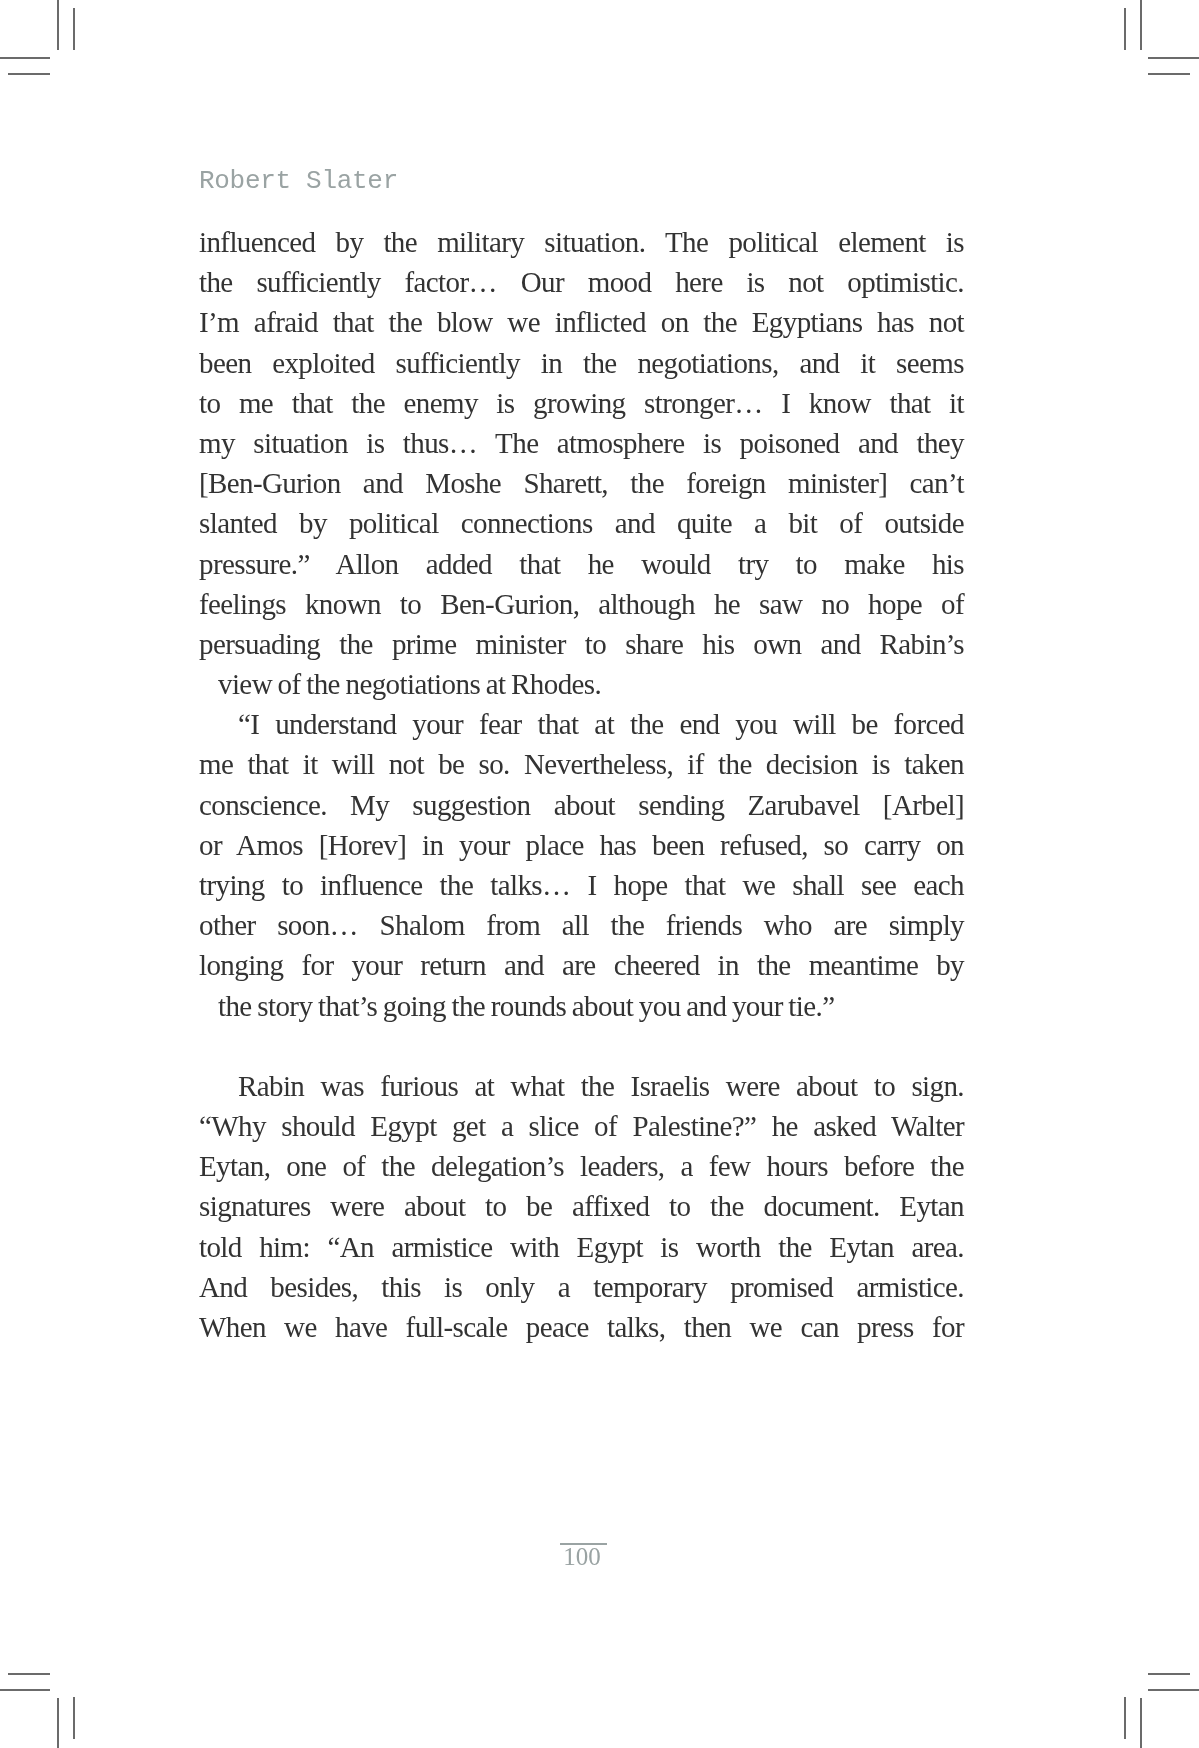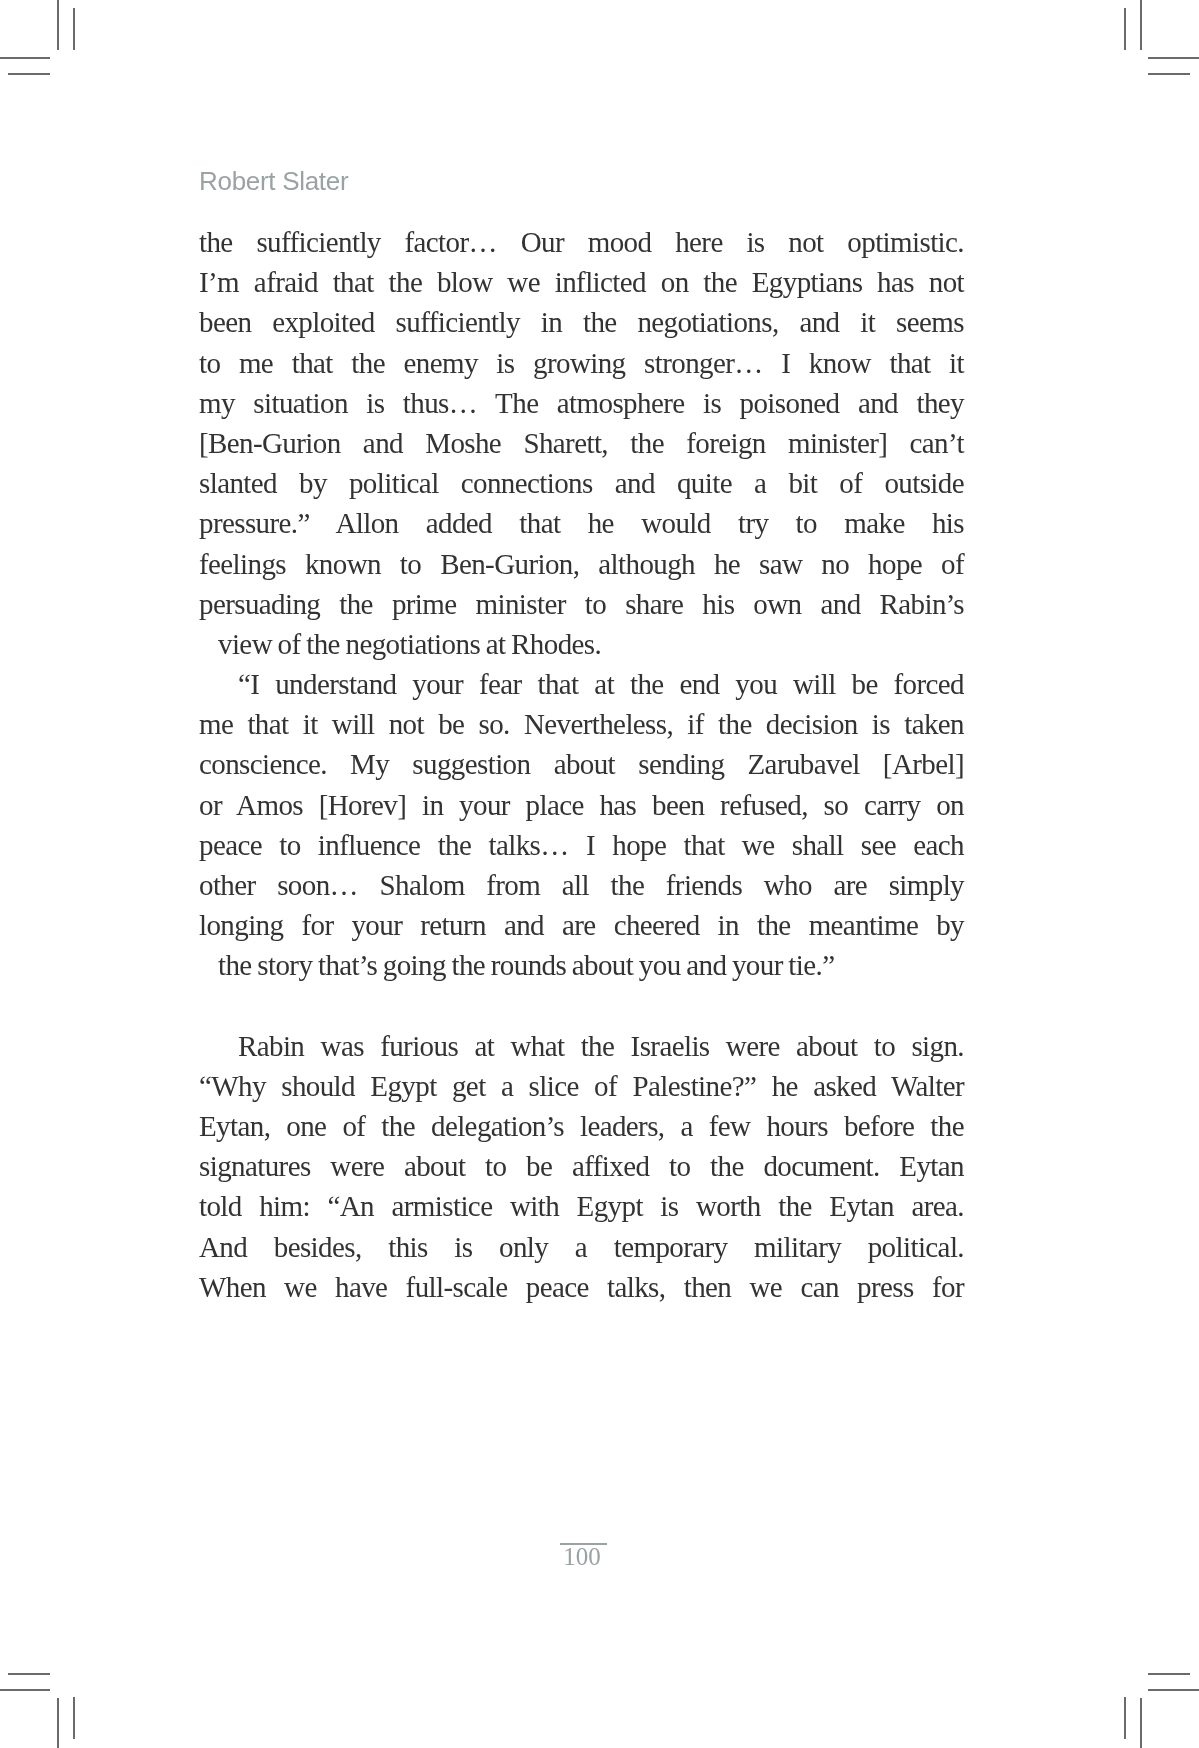--- a/index.html
+++ b/index.html
@@ -9,7 +9,7 @@
     .v { width: 2px; }
     .running-head {
       position: absolute; left: 199px; top: 166px;
-      font-family: Liberation Sans, sans-serif; font-size: 26px;
+      font-family: Liberation Mono, monospace; font-size: 26px;
       color: #9aa3a3; letter-spacing: -0.3px;
     }
     .body-text {

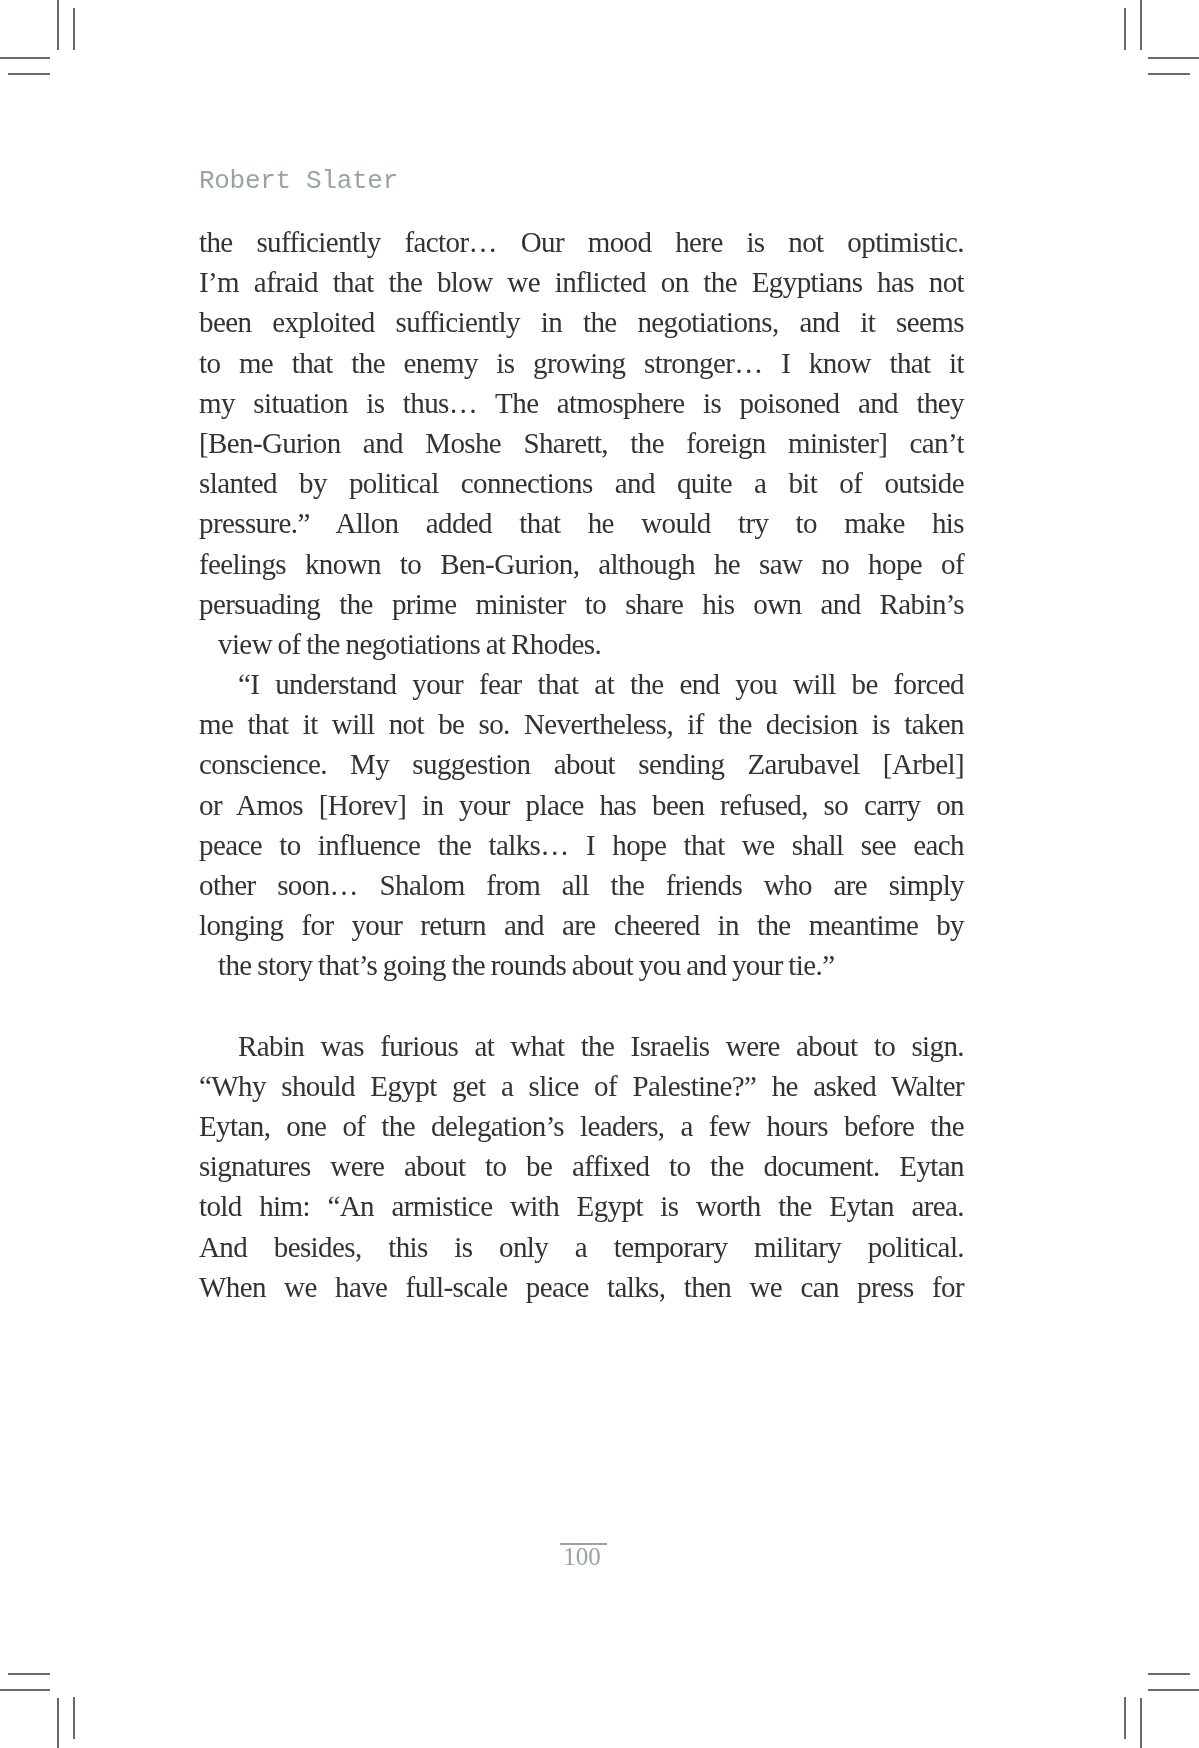--- a/index.html
+++ b/index.html
@@ -60,6 +60,7 @@
 
 <div class="body-text" id="body-text">
     <div>
+      <span class="line">influenced by the military situation. The political element is</span>
       <span class="line">the sufficiently factor… Our mood here is not optimistic.</span>
       <span class="line">I’m afraid that the blow we inflicted on the Egyptians has not</span>
       <span class="line">been exploited sufficiently in the negotiations, and it seems</span>

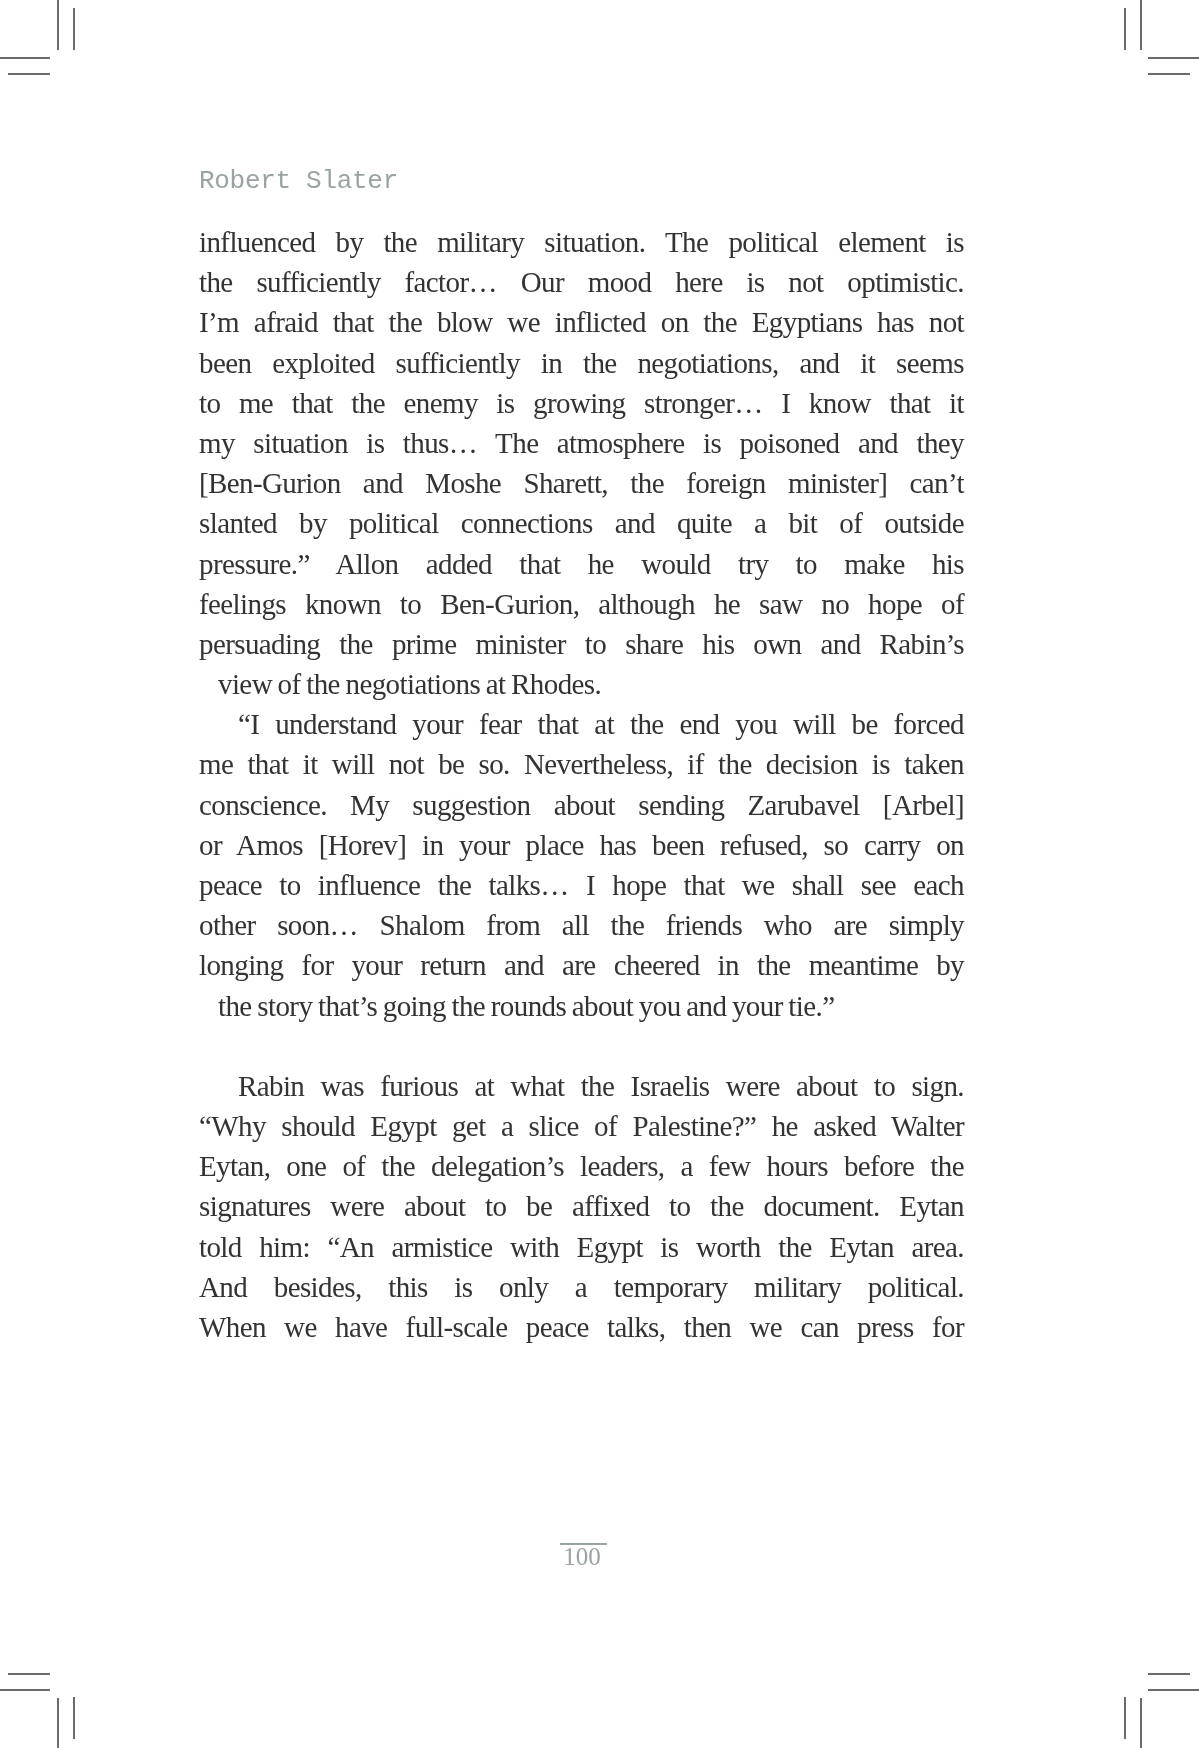--- a/index.html
+++ b/index.html
@@ -78,7 +78,7 @@
       <span class="line">me that it will not be so. Nevertheless, if the decision is taken</span>
       <span class="line">conscience. My suggestion about sending Zarubavel [Arbel]</span>
       <span class="line">or Amos [Horev] in your place has been refused, so carry on</span>
-      <span class="line">peace to influence the talks… I hope that we shall see each</span>
+      <span class="line">trying to influence the talks… I hope that we shall see each</span>
       <span class="line">other soon… Shalom from all the friends who are simply</span>
       <span class="line">longing for your return and are cheered in the meantime by</span>
       <span class="line last">the story that’s going the rounds about you and your tie.”</span>

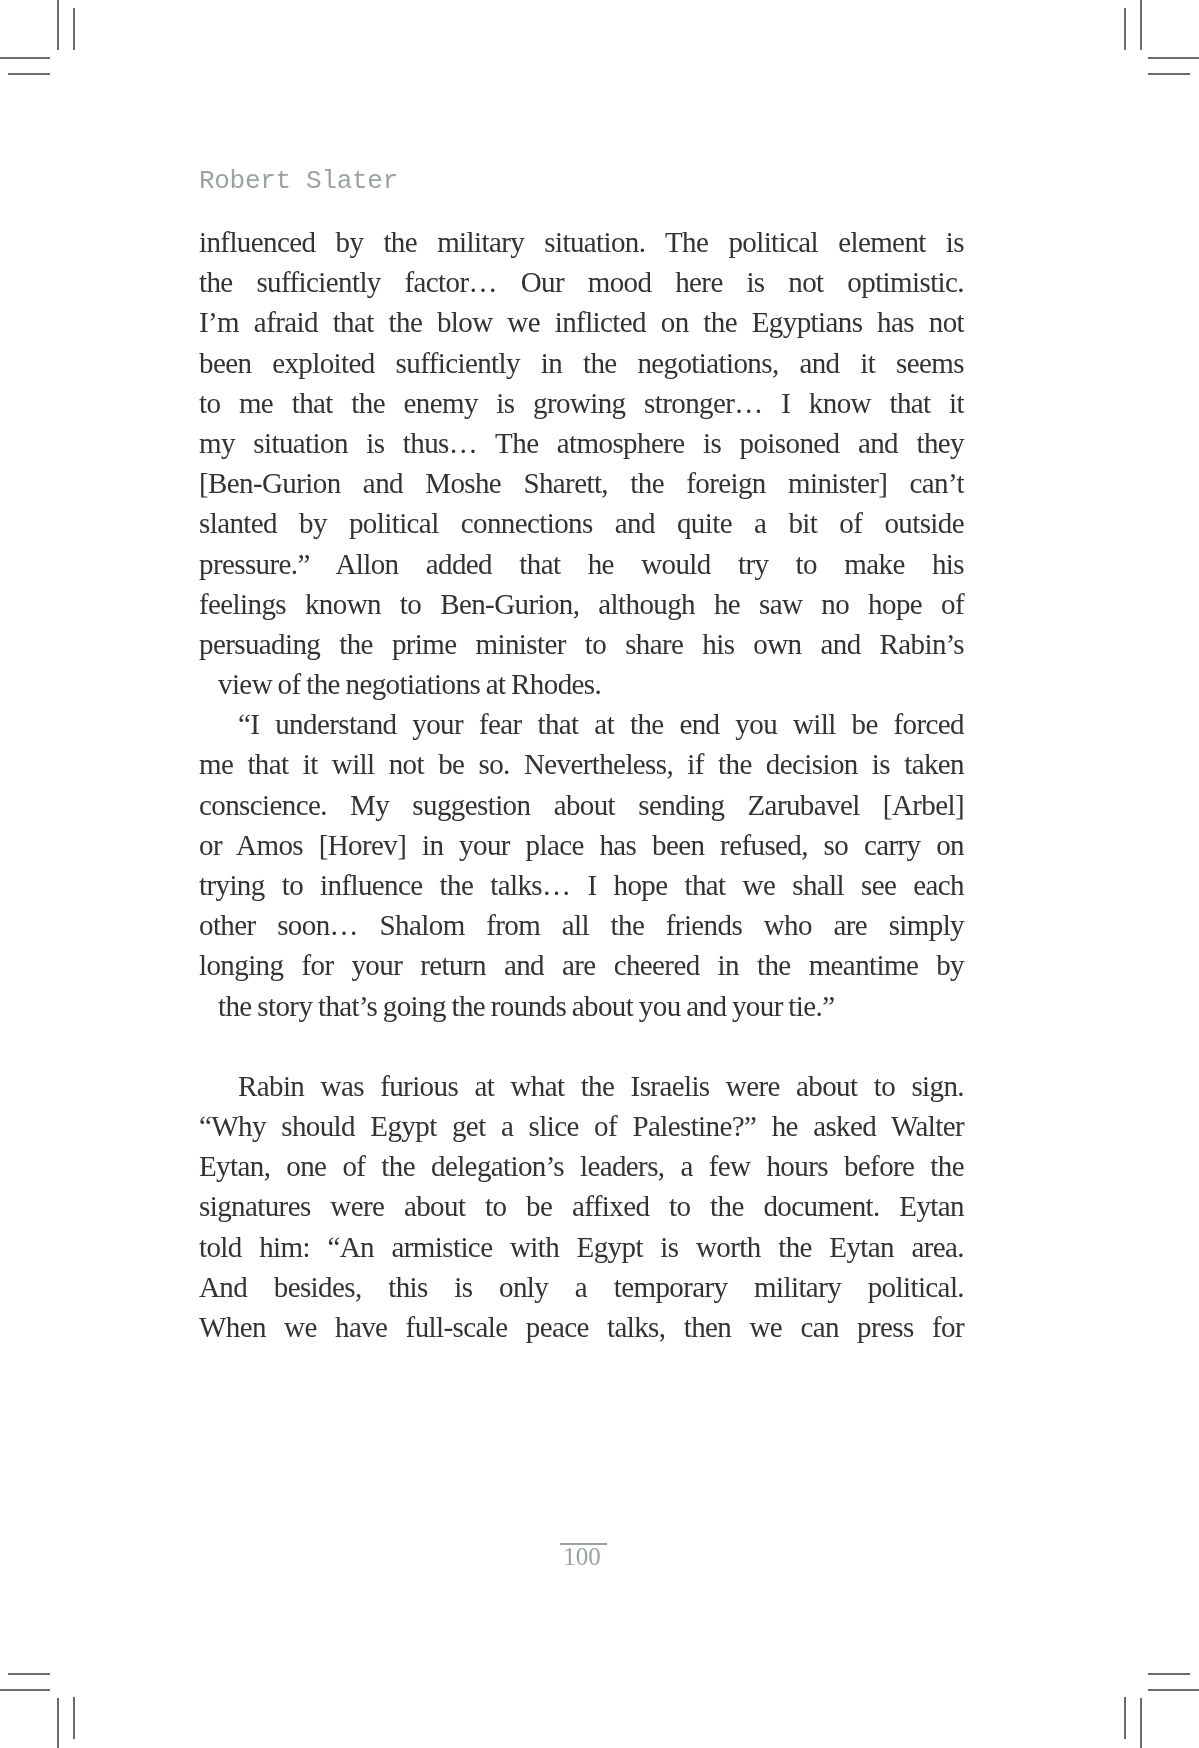--- a/index.html
+++ b/index.html
@@ -90,7 +90,7 @@
       <span class="line">Eytan, one of the delegation’s leaders, a few hours before the</span>
       <span class="line">signatures were about to be affixed to the document. Eytan</span>
       <span class="line">told him: “An armistice with Egypt is worth the Eytan area.</span>
-      <span class="line">And besides, this is only a temporary military political.</span>
+      <span class="line">And besides, this is only a temporary promised armistice.</span>
       <span class="line">When we have full-scale peace talks, then we can press for</span>
     </div>
   </div>

